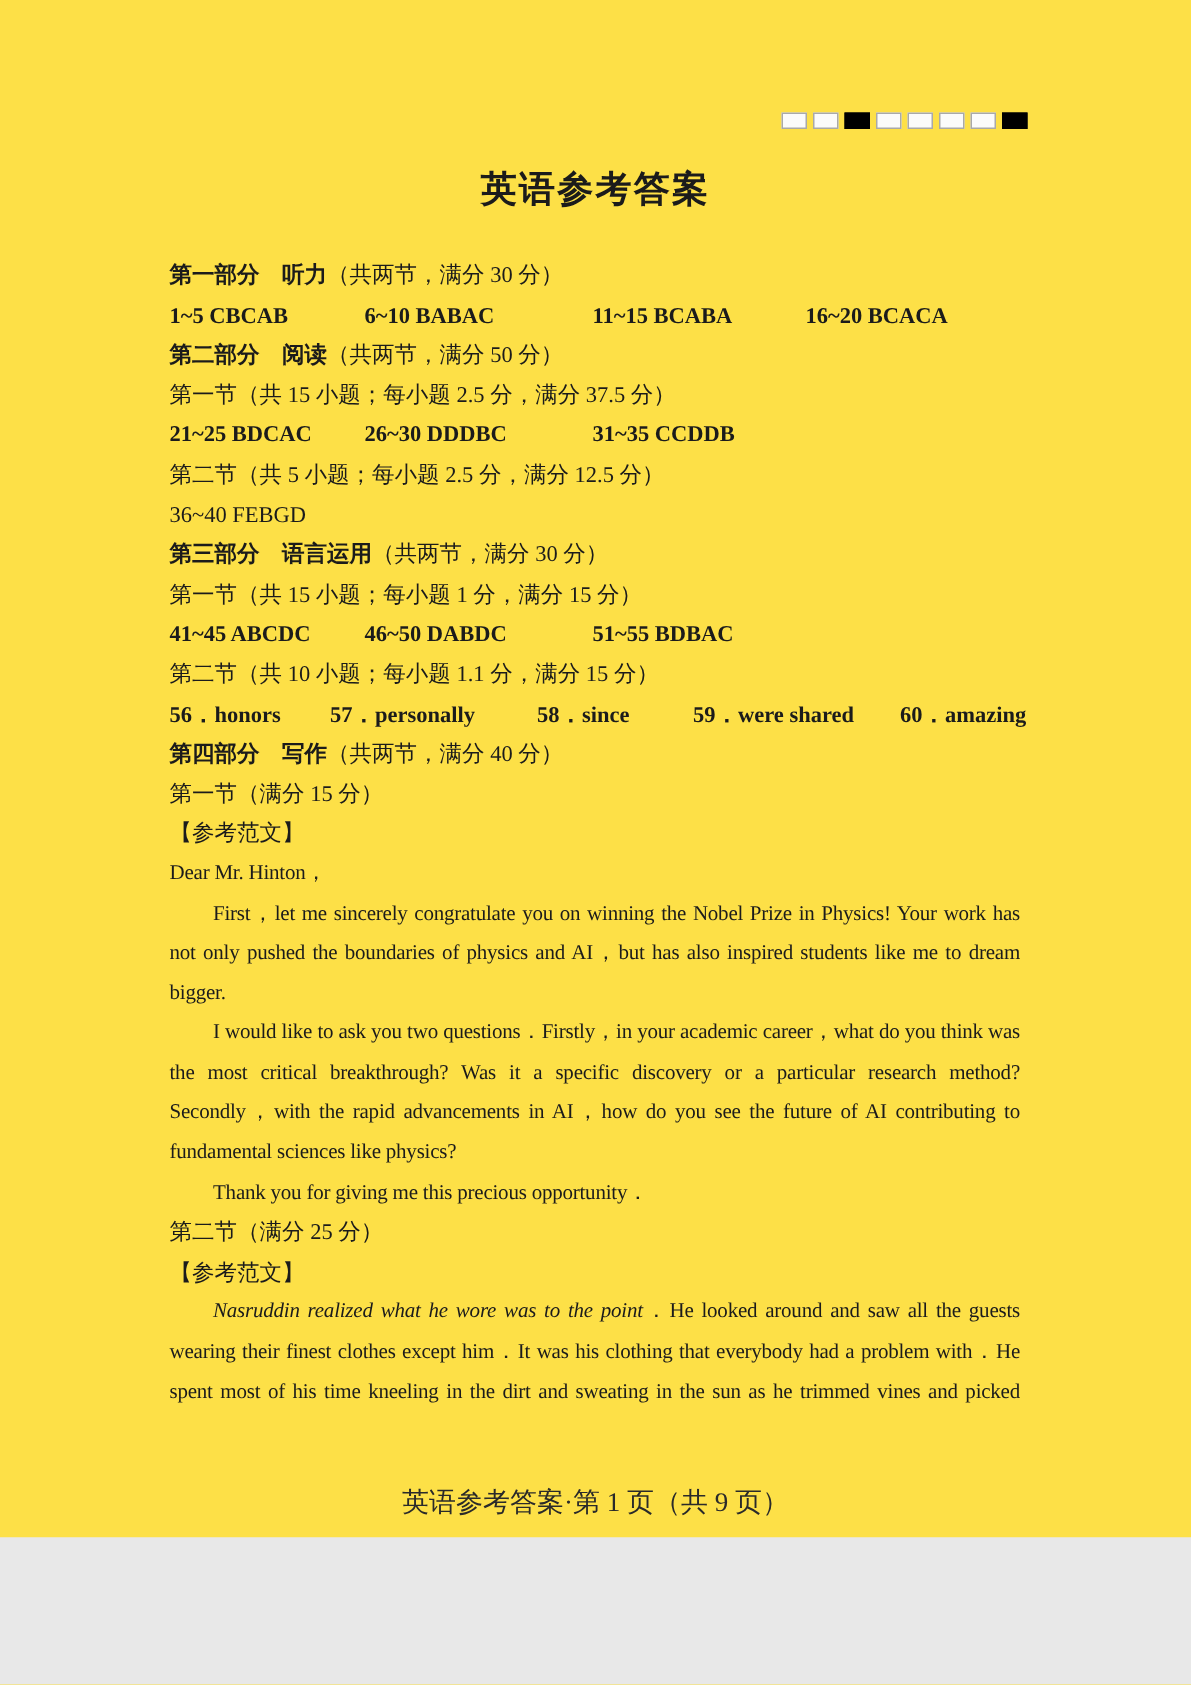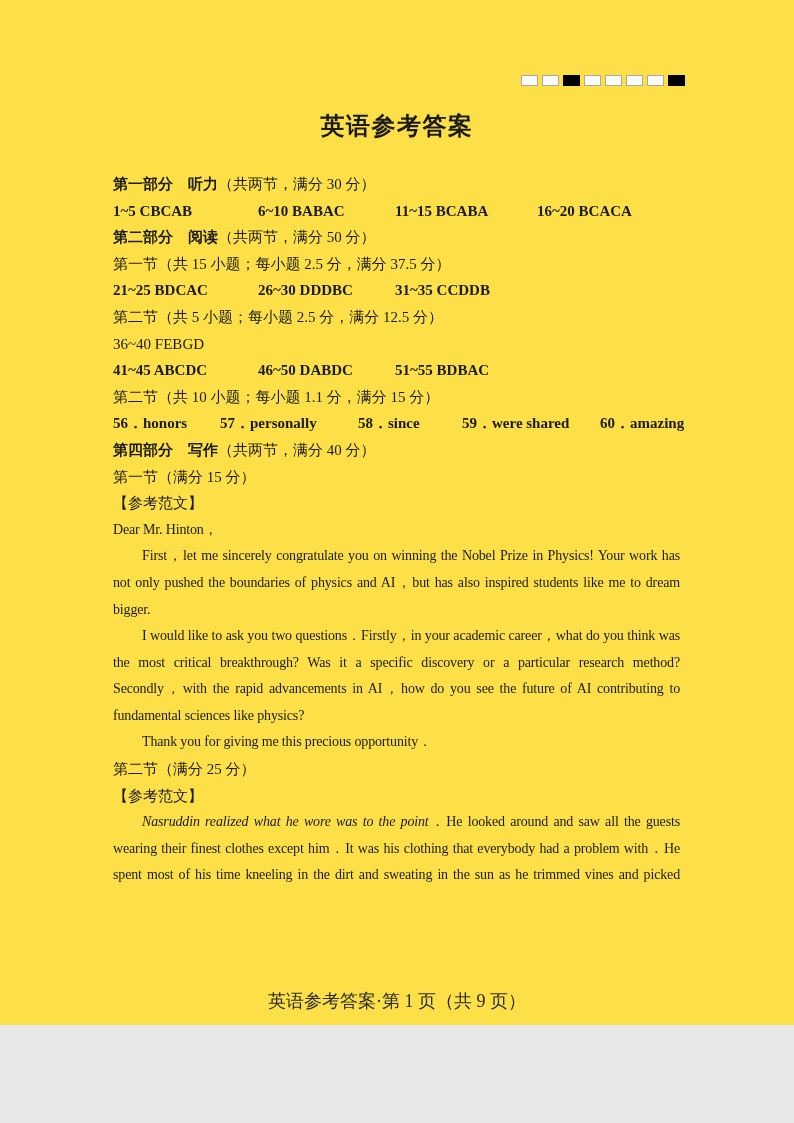--- a/index.html
+++ b/index.html
@@ -21,7 +21,7 @@
   .ansrow{position:relative;height:26.6px;}
   .ansrow span{position:absolute;top:0;white-space:nowrap;font-weight:bold;}
   
-  .c4-0{left:0;} .c4-1{left:145px;} .c4-2{left:282px;} .c4-3{left:424px;}
+  .c4-0{left:0;} .c4-1{left:130px;} .c4-2{left:282px;} .c4-3{left:424px;}
   
   .c5-0{left:0;} .c5-1{left:107px;} .c5-2{left:245px;} .c5-3{left:349px;} .c5-4{left:487px;}
   .eline{

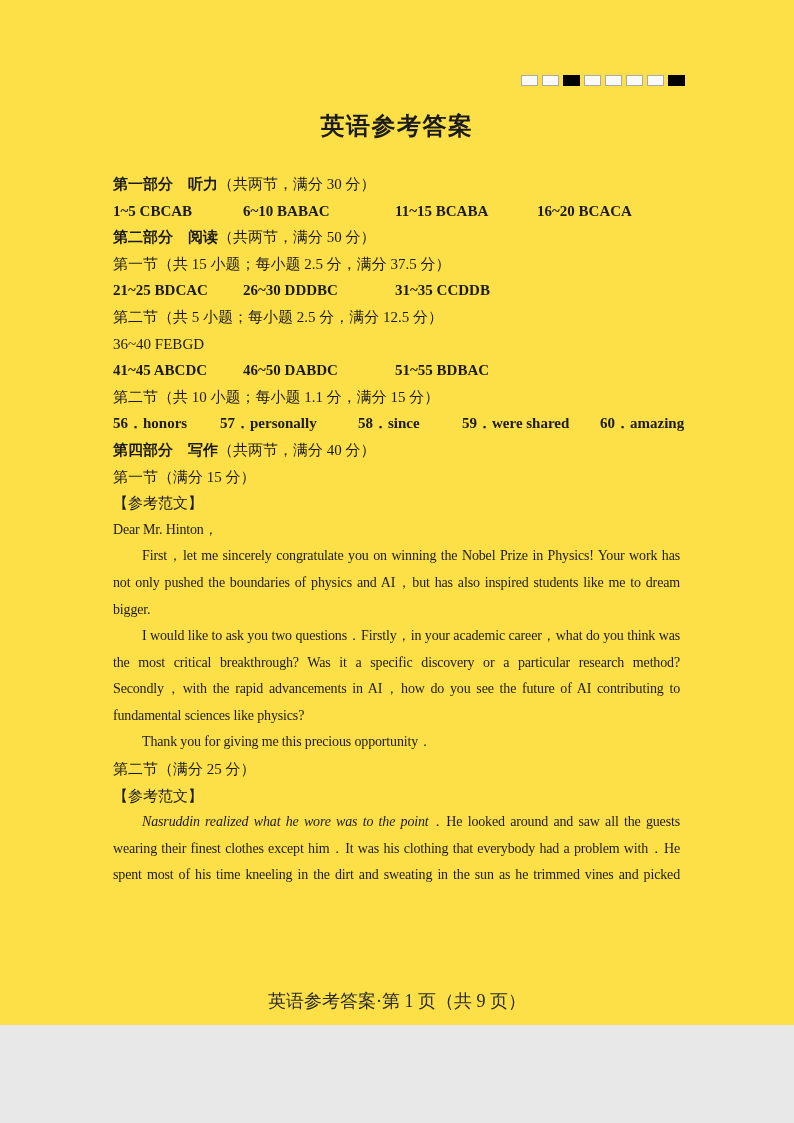--- a/index.html
+++ b/index.html
@@ -74,6 +74,7 @@
     <div class="line">第二节（共 5 小题；每小题 2.5 分，满分 12.5 分）</div>
     <div class="line">36~40 FEBGD</div>
 
+    <div class="line"><span class="hbold">第三部分　语言运用</span><span>（共两节，满分 30 分）</span></div>
     <div class="ansrow">
       <span class="c4-0">41~45 ABCDC</span>
       <span class="c4-1">46~50 DABDC</span>

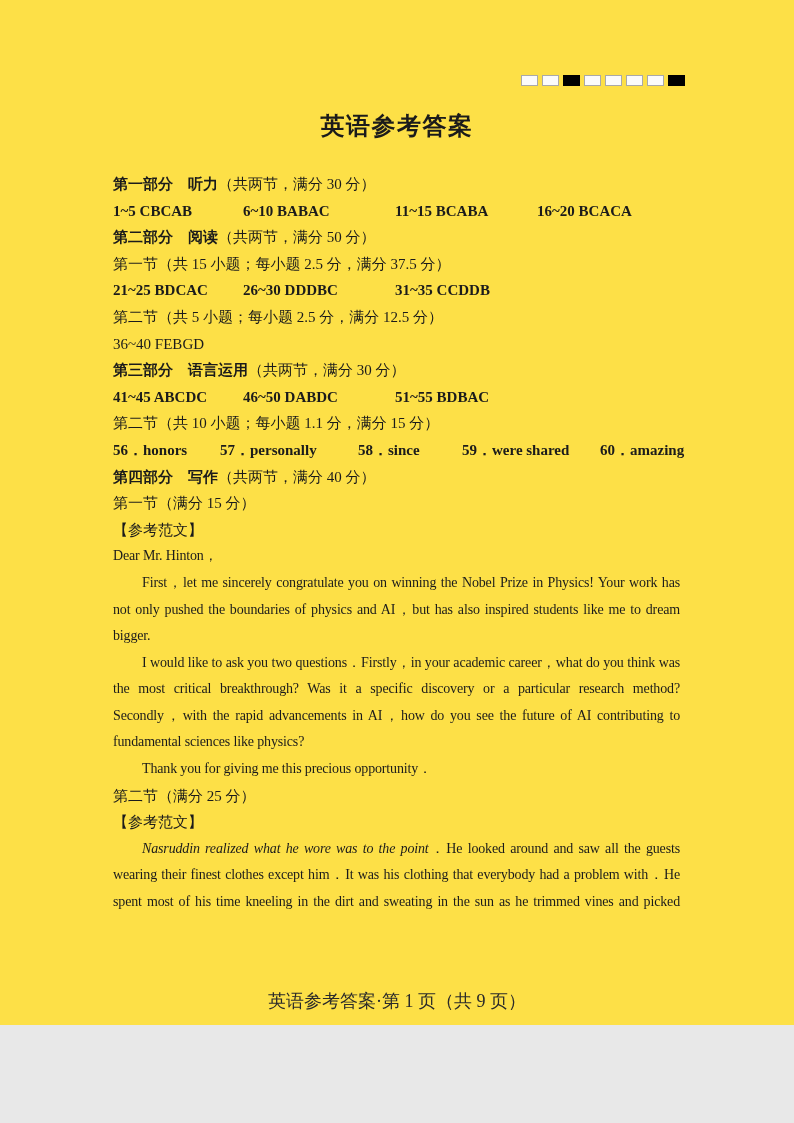--- a/index.html
+++ b/index.html
@@ -75,6 +75,7 @@
     <div class="line">36~40 FEBGD</div>
 
     <div class="line"><span class="hbold">第三部分　语言运用</span><span>（共两节，满分 30 分）</span></div>
+    <div class="line">第一节（共 15 小题；每小题 1 分，满分 15 分）</div>
     <div class="ansrow">
       <span class="c4-0">41~45 ABCDC</span>
       <span class="c4-1">46~50 DABDC</span>

